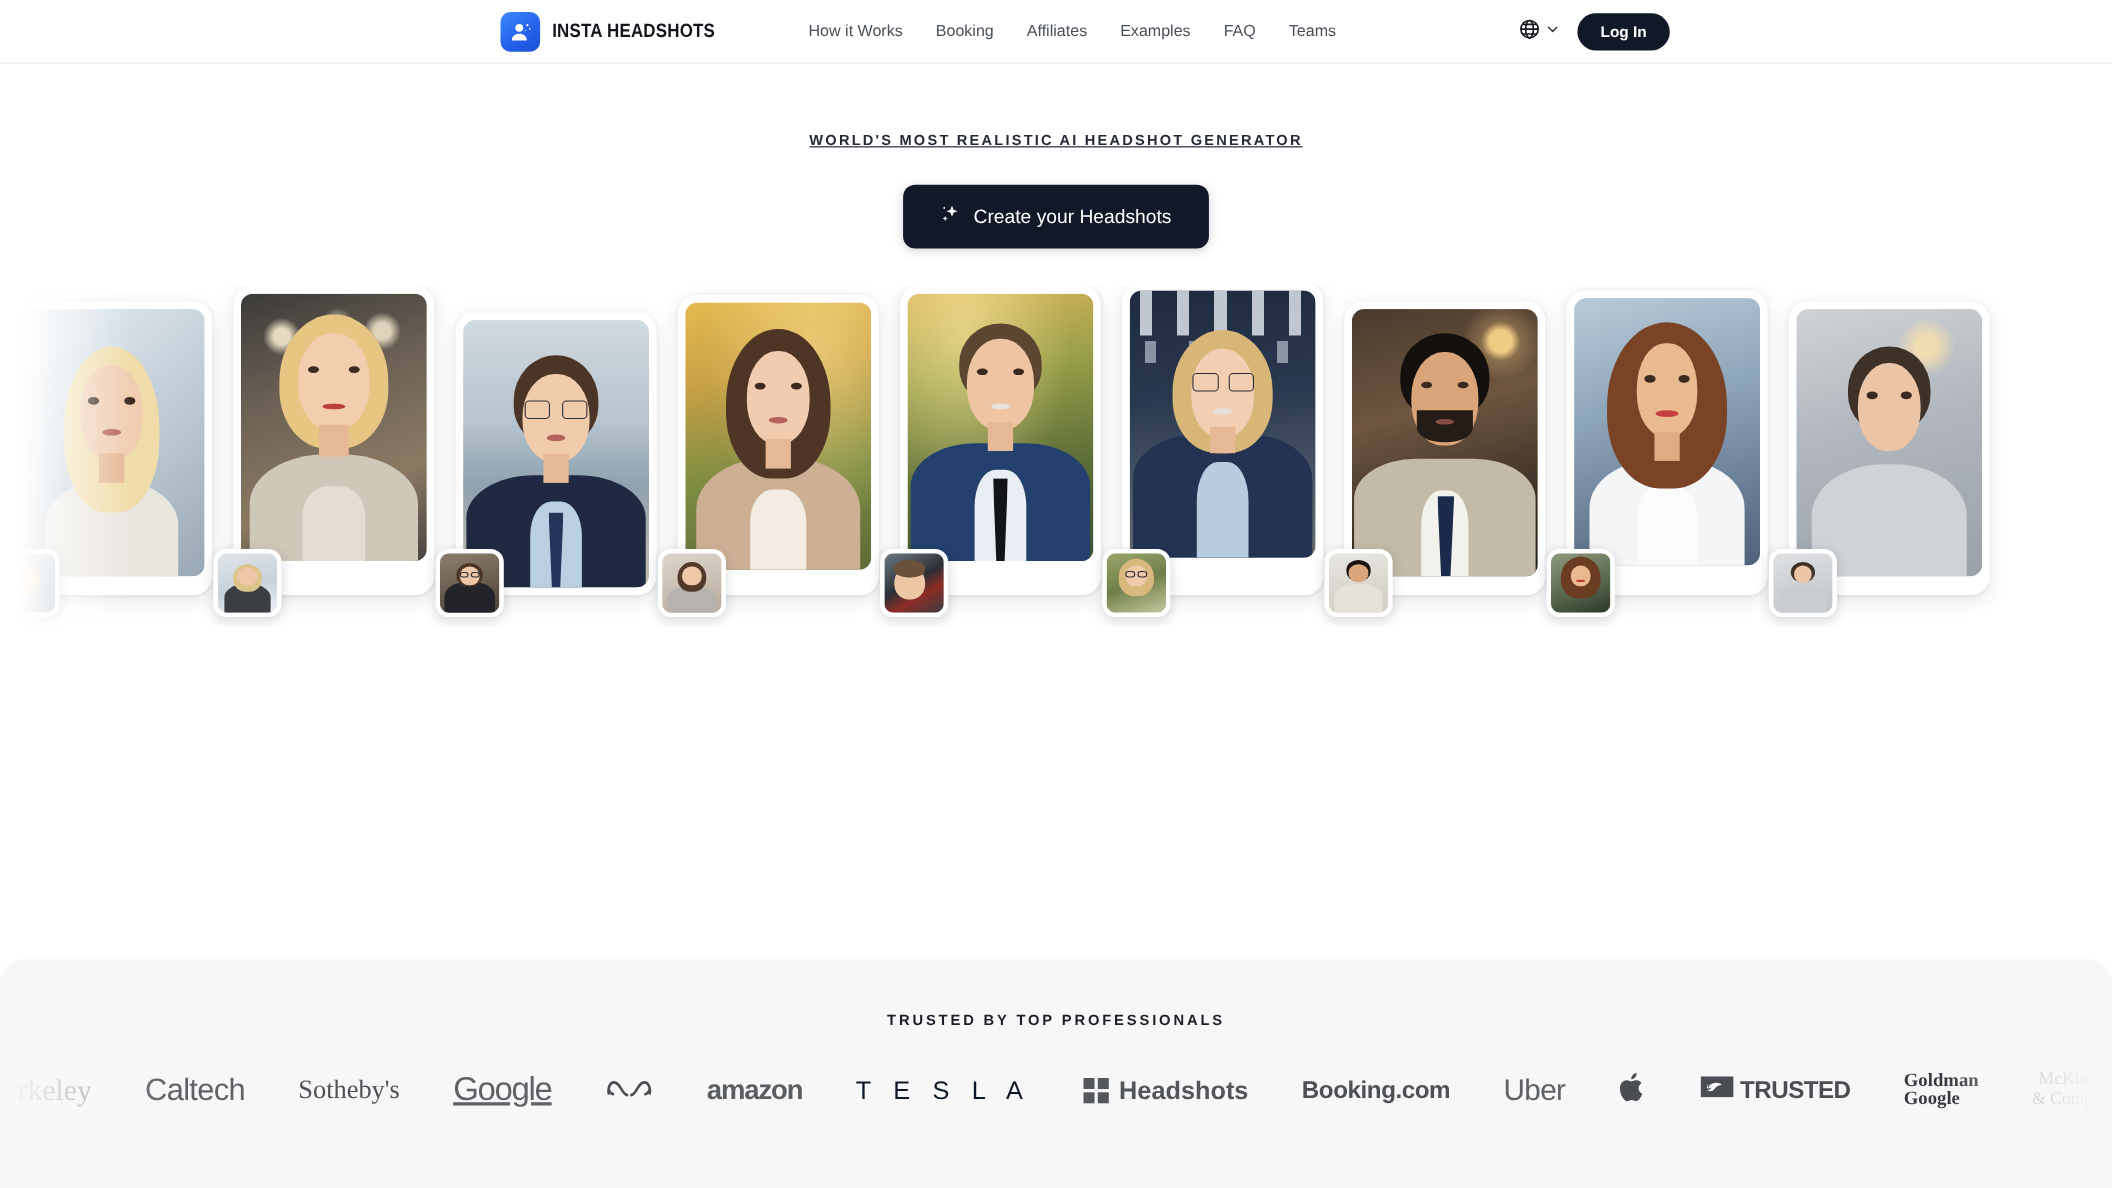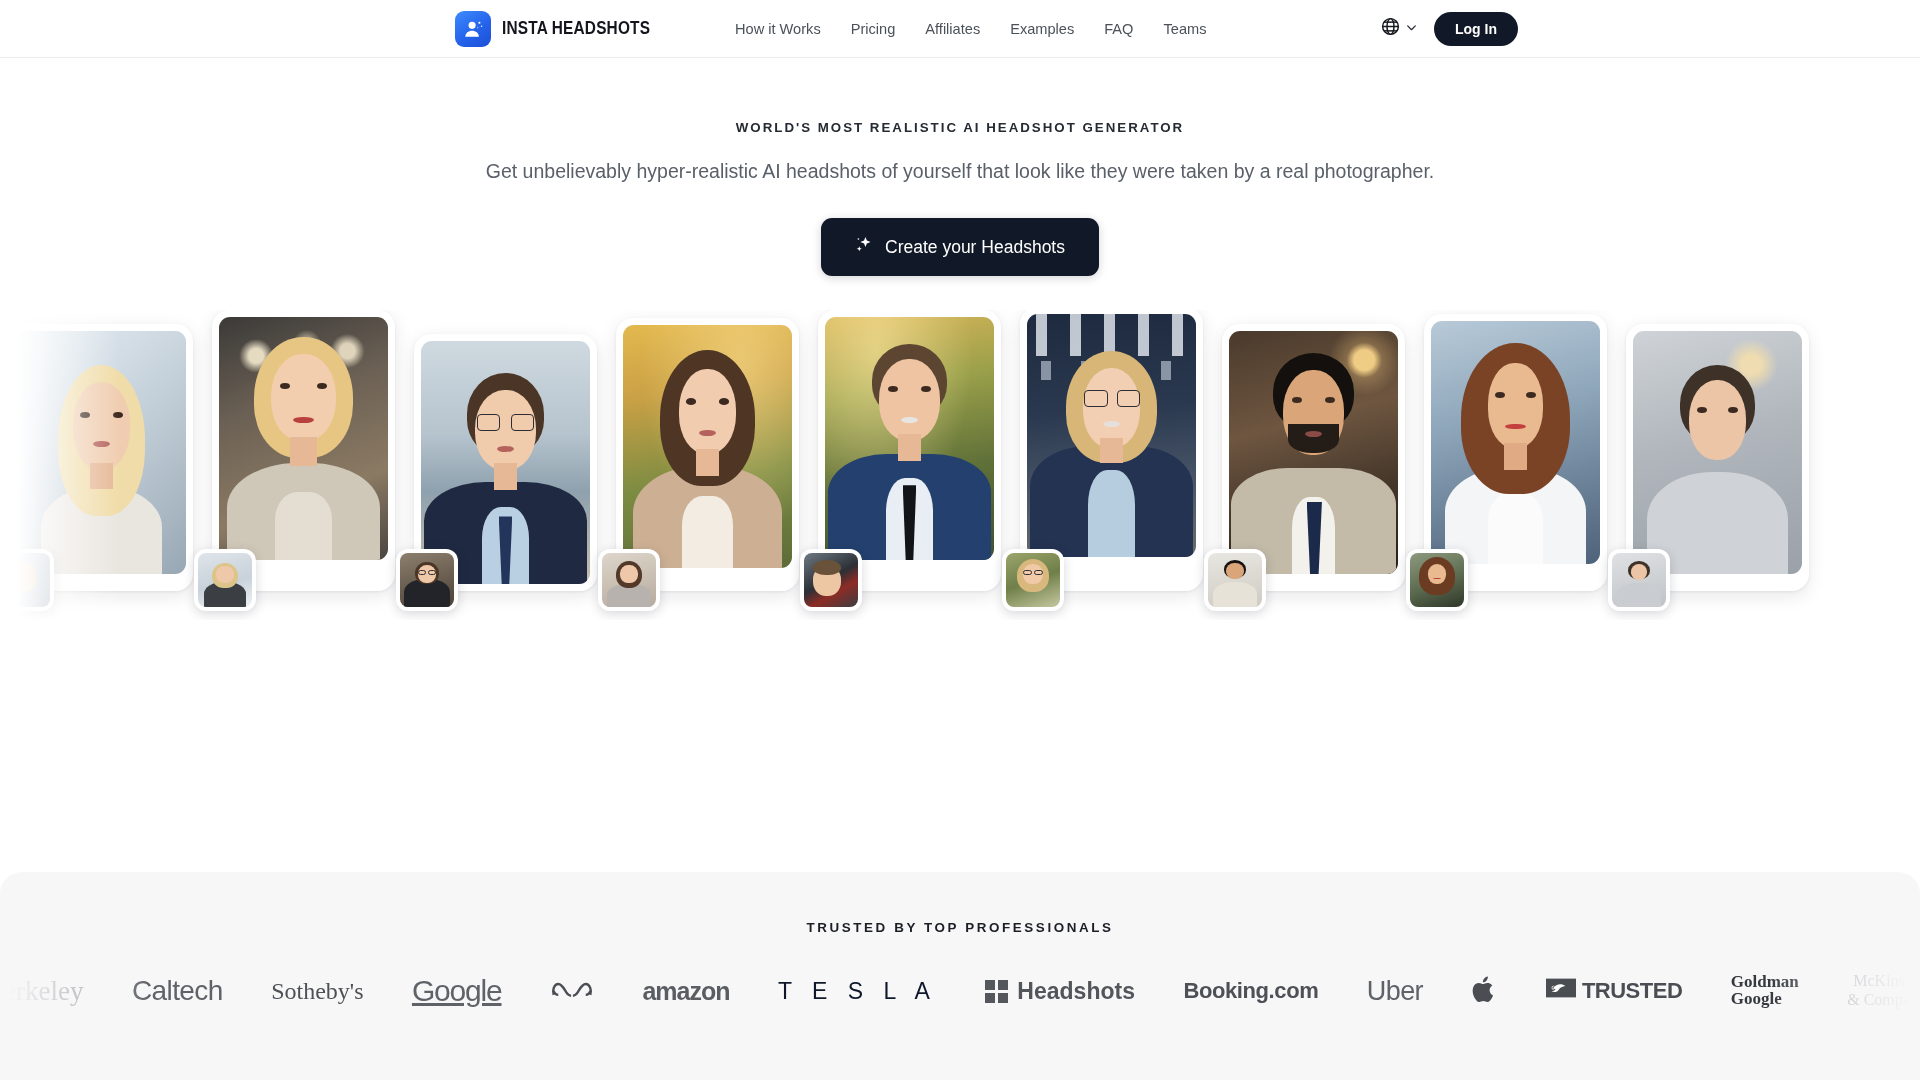--- a/index.html
+++ b/index.html
@@ -279,7 +279,7 @@
 
   <nav class="nav">
     <a href="#">How it Works</a>
-    <a href="#">Pricing</a>
+    <a href="#">Booking</a>
     <a href="#">Affiliates</a>
     <a href="#">Examples</a>
     <a href="#">FAQ</a>

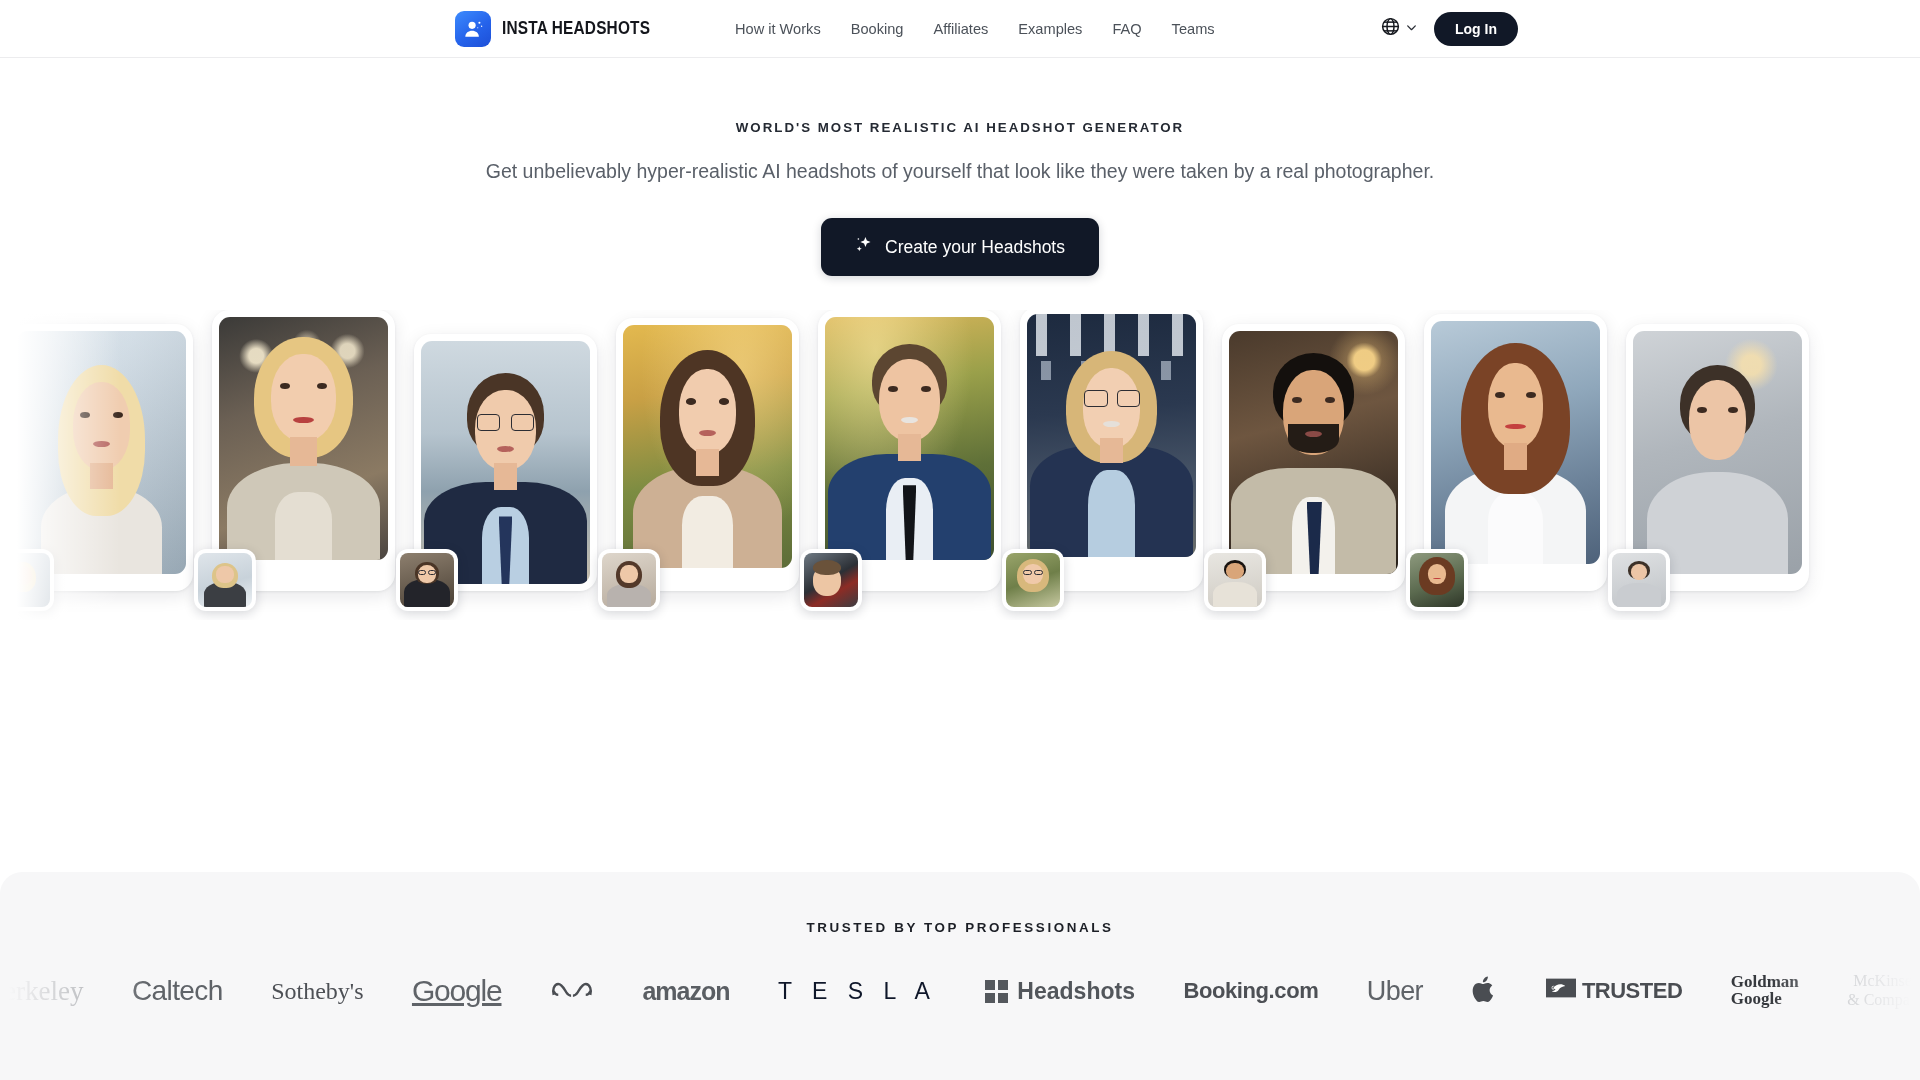--- a/index.html
+++ b/index.html
@@ -86,7 +86,7 @@
   }
 
   
-  .hero { text-align:center; padding-top:62px; }
+  .hero { text-align:center; padding-top:62px;text-decoration:underline; }
   .eyebrow {
     font-size:13.3px;
     font-weight:700;

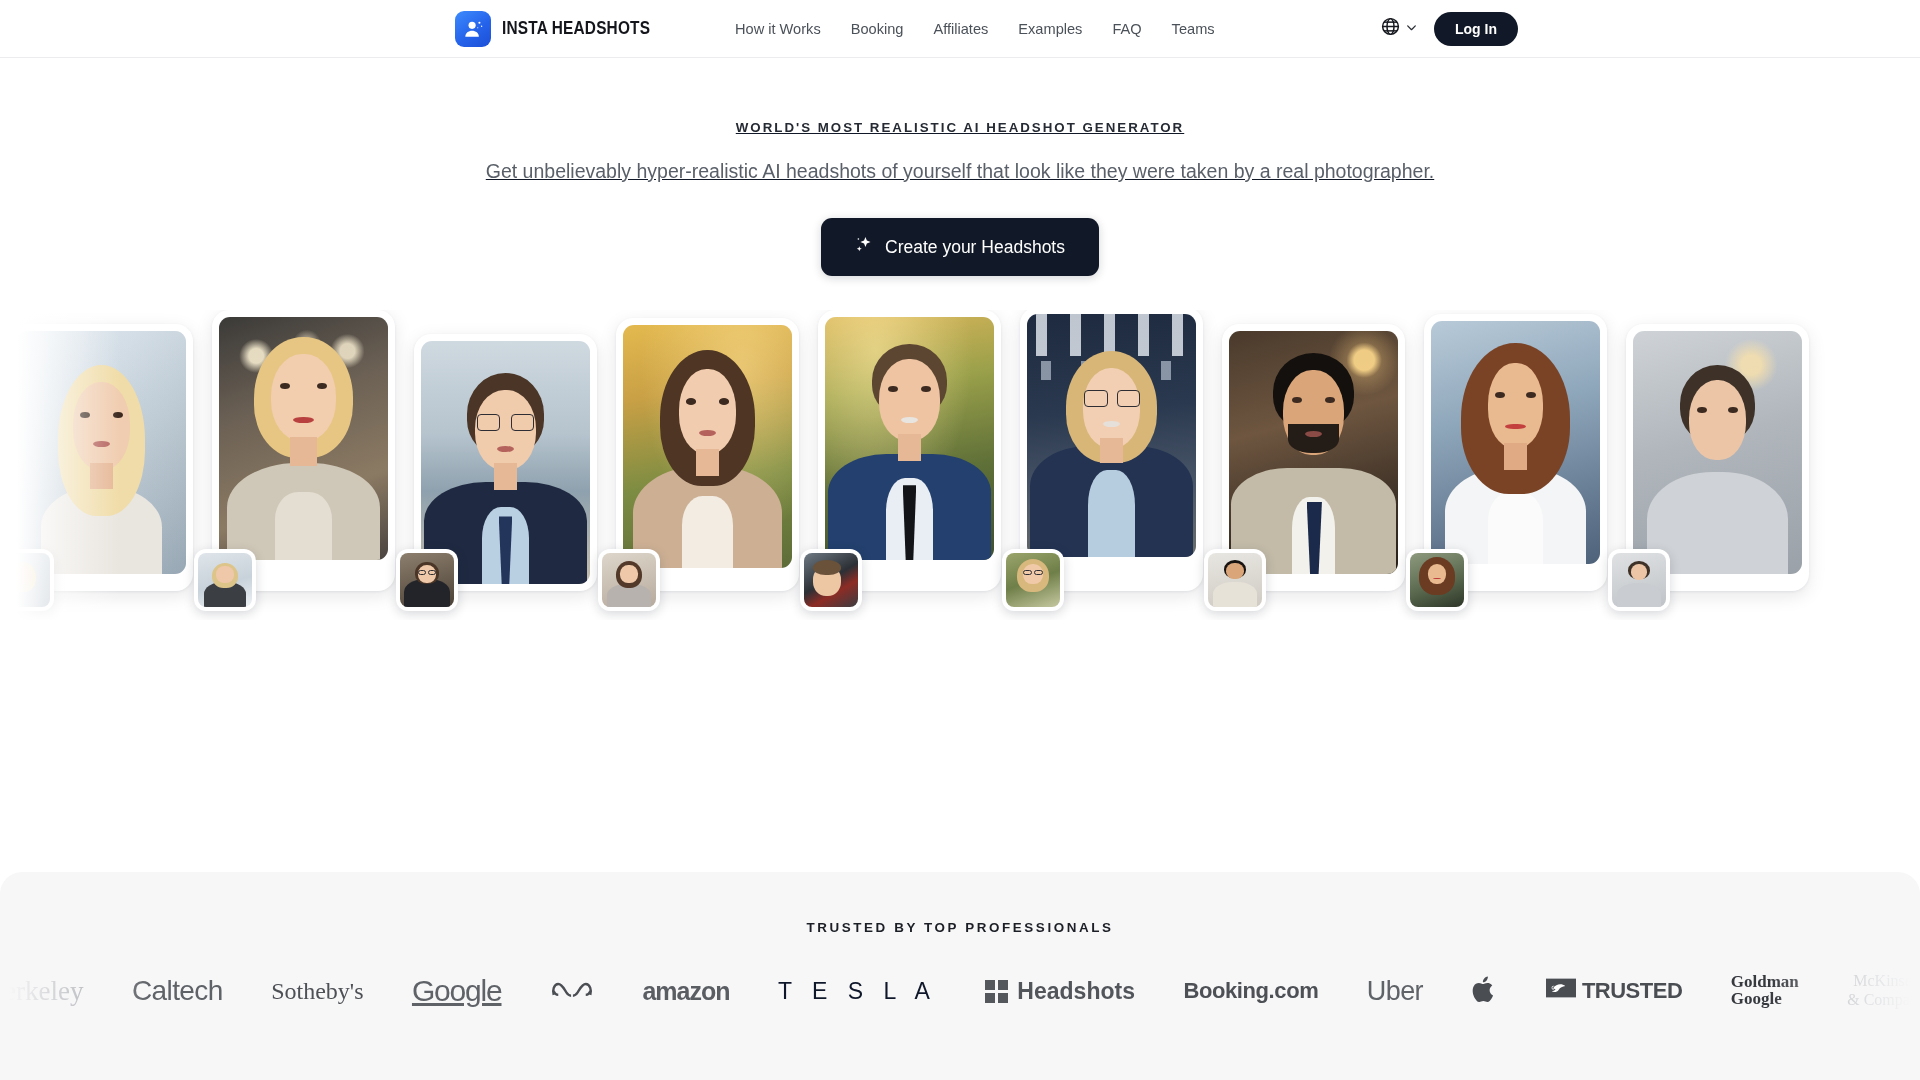--- a/index.html
+++ b/index.html
@@ -311,7 +311,6 @@
   <div class="eyebrow">WORLD'S MOST REALISTIC AI HEADSHOT GENERATOR</div>
 
 
-  <p class="subhead">Get unbelievably hyper-realistic AI headshots of yourself that look like they were taken by a real photographer.</p>
 
   <div class="cta-wrap">
     <button class="cta-btn">

